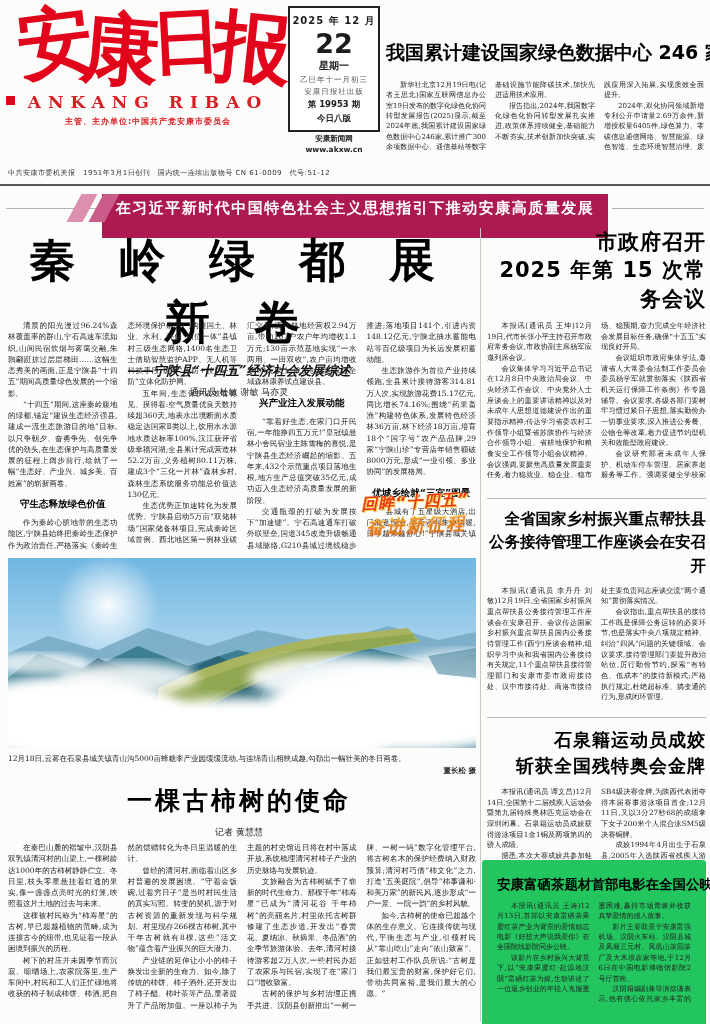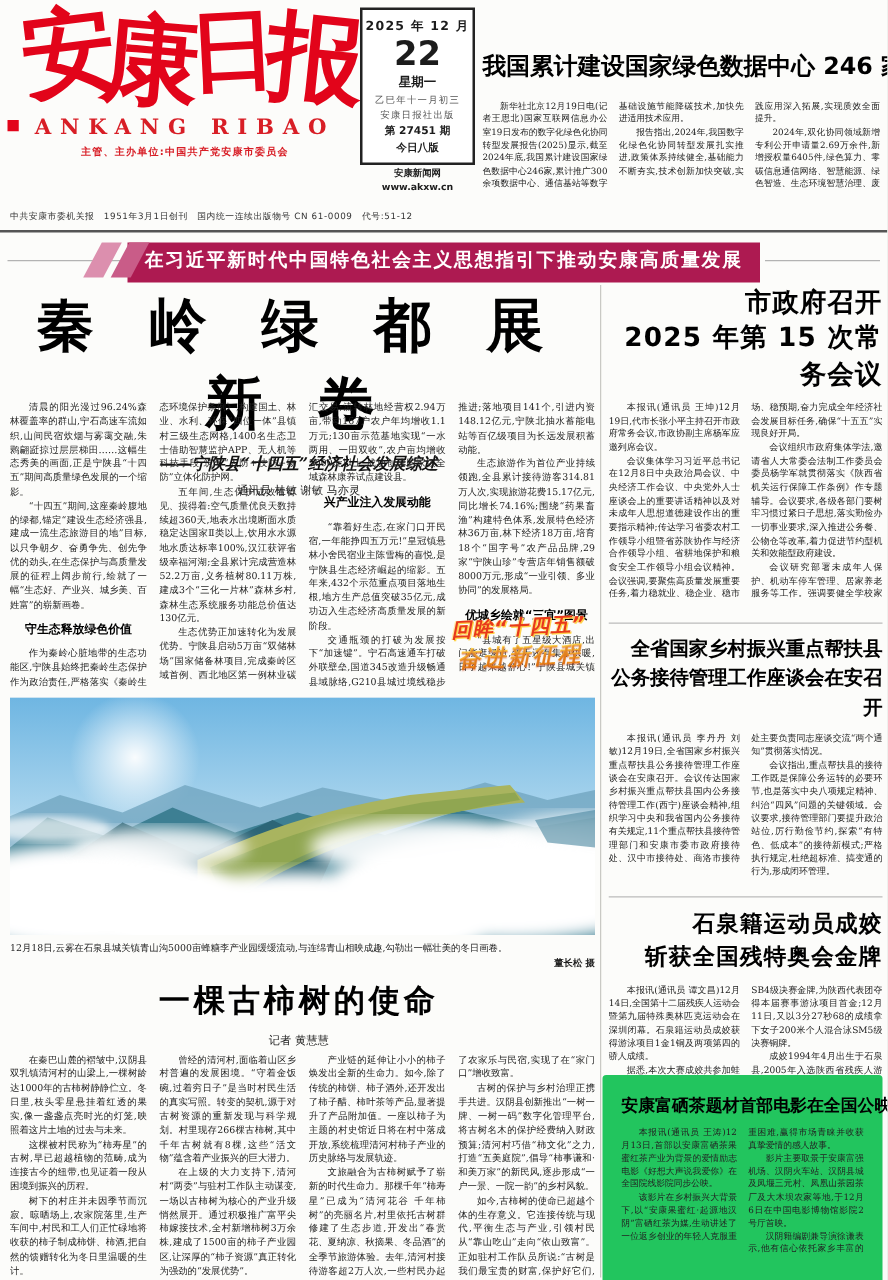--- a/index.html
+++ b/index.html
@@ -108,7 +108,7 @@
     <div class="dweek">星期一</div>
     <div class="dlunar">乙巳年十一月初三</div>
     <div class="dpub">安康日报社出版</div>
-    <div class="dissue">第 27451 期</div>
+    <div class="dissue">第 19953 期</div>
     <div class="dpages">今日八版</div>
     <div class="dsite">安康新闻网</div>
     <div class="durl">www.akxw.cn</div>

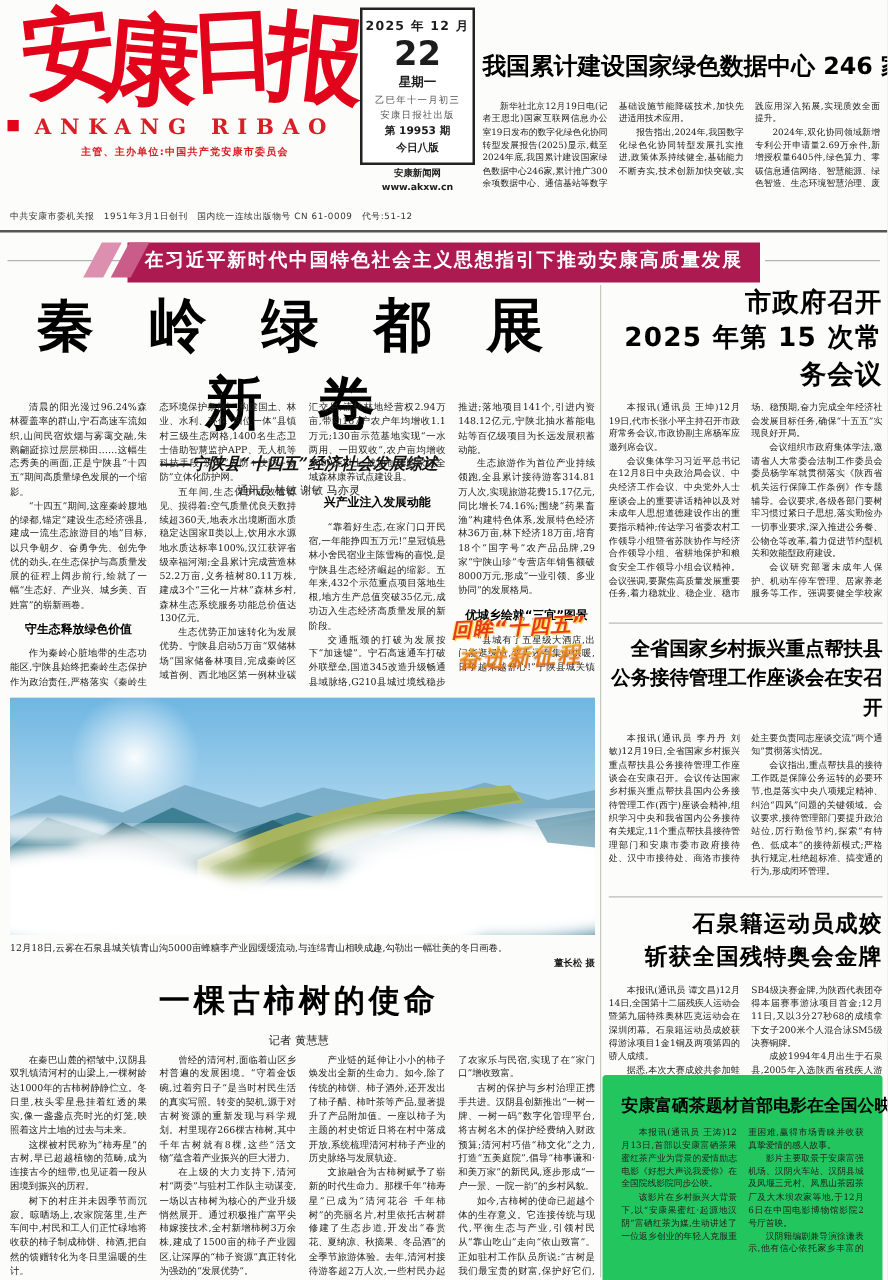--- a/index.html
+++ b/index.html
@@ -41,7 +41,7 @@
   .banner-row { position:absolute; left:0; top:194px; width:710px; height:30px; }
   .banner-line { position:absolute; top:14px; height:0; border-top:1px solid #b3b3b3; width:92px; }
   .banner-line.left { left:6px; } .banner-line.right { right:6px; }
-  .banner { position:absolute; left:102px; top:0; width:506px; height:32px; background:#ad1a51; color:#fff; font-size:15px; font-weight:bold; text-align:center; line-height:28px; letter-spacing:1.5px; }
+  .banner { position:absolute; left:102px; top:0; width:506px; height:44px; background:#ad1a51; color:#fff; font-size:15px; font-weight:bold; text-align:center; line-height:28px; letter-spacing:1.5px; }
   .banner .stripe { position:absolute; top:0; height:28px; width:16px; background:#dc8fae; transform:skewX(-28deg); }
   .banner .s1 { left:-28px; } .banner .s2 { left:-6px; background:#c95c88; }
 

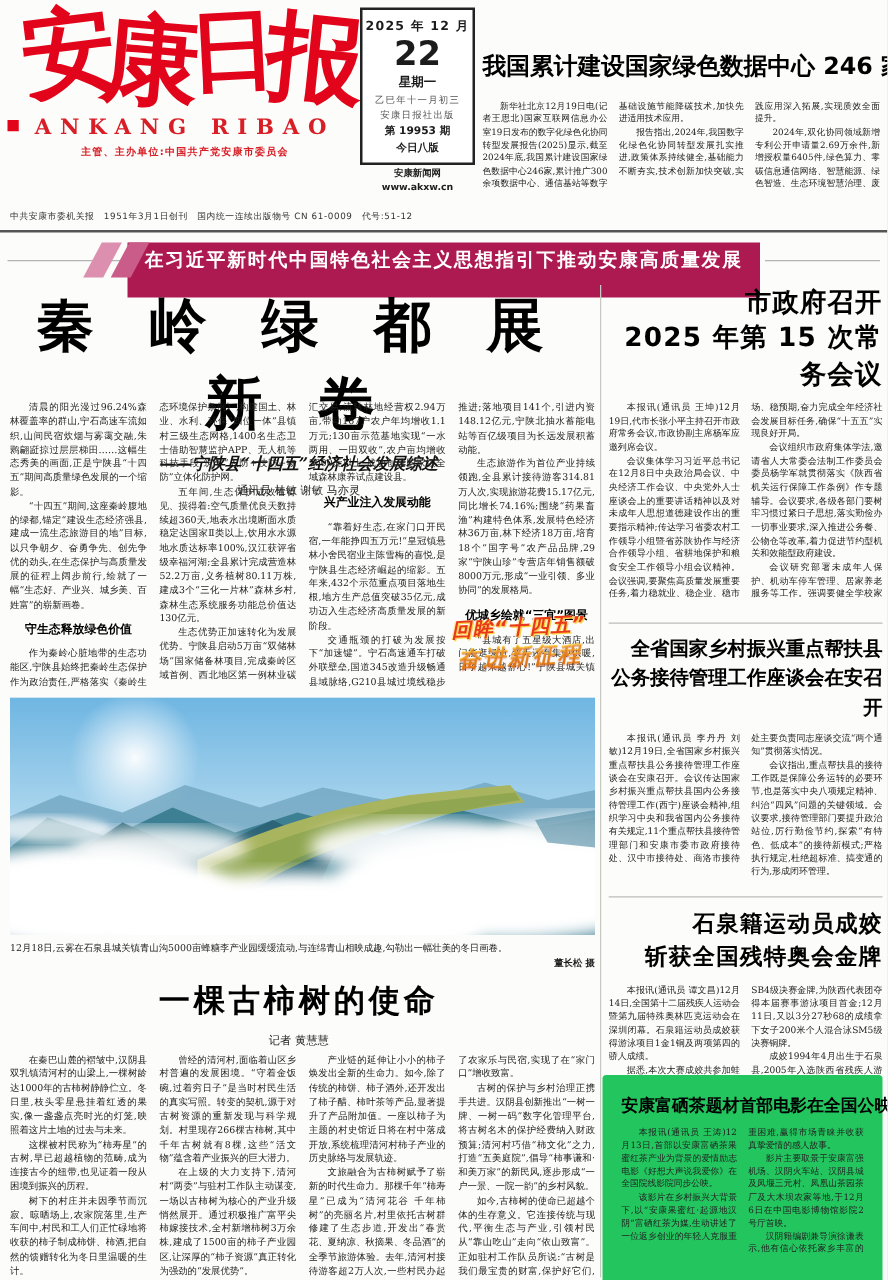--- a/index.html
+++ b/index.html
@@ -210,7 +210,6 @@
       <div class="seg-p para" style="text-indent: 2em;">这棵被村民称为“柿寿星”的古树,早已超越植物的范畴,成为连接古今的纽带,也见证着一段从困境到振兴的历程。</div>
       <div class="seg-p para" style="text-indent: 2em;">树下的村庄并未因季节而沉寂。晾晒场上,农家院落里,生产车间中,村民和工人们正忙碌地将收获的柿子制成柿饼、柿酒,把自然的馈赠转化为冬日里温暖的生计。</div>
       <div class="seg-p para" style="text-indent: 2em;">曾经的清河村,面临着山区乡村普遍的发展困境。“守着金饭碗,过着穷日子”是当时村民生活的真实写照。转变的契机,源于对古树资源的重新发现与科学规划。村里现存266棵古柿树,其中千年古树就有8棵,这些“活文物”蕴含着产业振兴的巨大潜力。</div>
-      <div class="seg-p para" style="text-indent: 2em;">在上级的大力支持下,清河村“两委”与驻村工作队主动谋变,一场以古柿树为核心的产业升级悄然展开。通过积极推广富平尖柿嫁接技术,全村新增柿树3万余株,建成了1500亩的柿子产业园区,让深厚的“柿子资源”真正转化为强劲的“发展优势”。</div>
       <div class="seg-p para" style="text-indent: 2em;">产业链的延伸让小小的柿子焕发出全新的生命力。如今,除了传统的柿饼、柿子酒外,还开发出了柿子醋、柿叶茶等产品,显著提升了产品附加值。一座以柿子为主题的村史馆近日将在村中落成开放,系统梳理清河村柿子产业的历史脉络与发展轨迹。</div>
       <div class="seg-p para" style="text-indent: 2em;">文旅融合为古柿树赋予了崭新的时代生命力。那棵千年“柿寿星”已成为“清河花谷 千年柿树”的亮丽名片,村里依托古树群修建了生态步道,开发出“春赏花、夏纳凉、秋摘果、冬品酒”的全季节旅游体验。去年,清河村接待游客超2万人次,一些村民办起了农家乐与民宿,实现了在“家门口”增收致富。</div>
       <div class="seg-p para" style="text-indent: 2em;">古树的保护与乡村治理正携手共进。汉阴县创新推出“一树一牌、一树一码”数字化管理平台,将古树名木的保护经费纳入财政预算;清河村巧借“柿文化”之力,打造“五美庭院”,倡导“柿事谦和·和美万家”的新民风,逐步形成“一户一景、一院一韵”的乡村风貌。</div>

